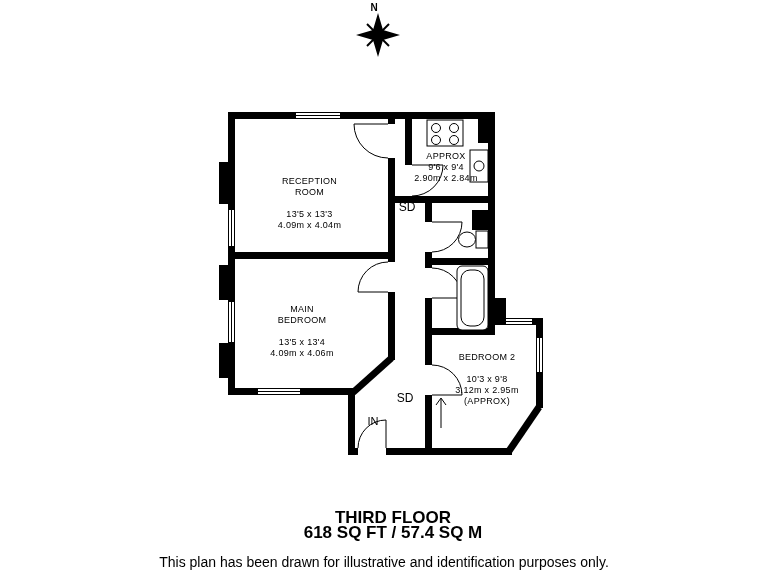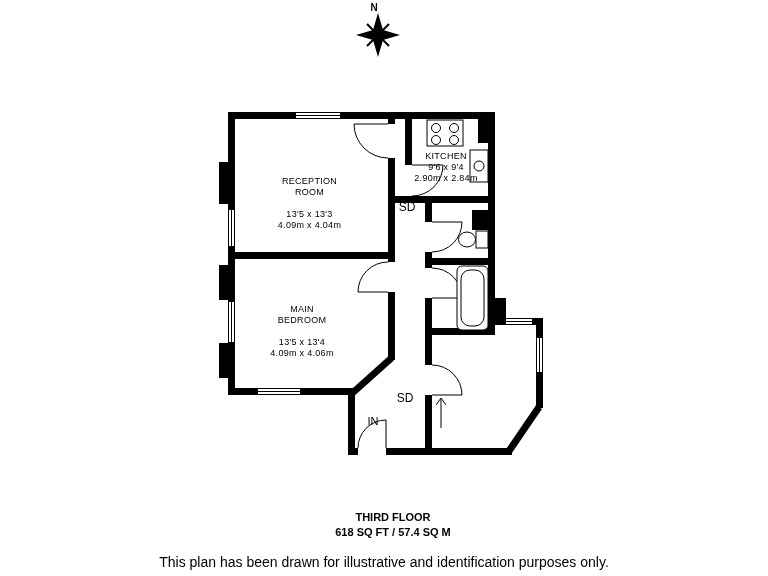--- a/index.html
+++ b/index.html
@@ -204,7 +204,7 @@
   </div>
 
   <div class="label" style="left:402px;top:151px;width:88px;">
-    <div>KITCHEN</div>
+    <div>APPROX</div>
     <div>9'6 x 9'4</div>
     <div>2.90m x 2.84m</div>
   </div>

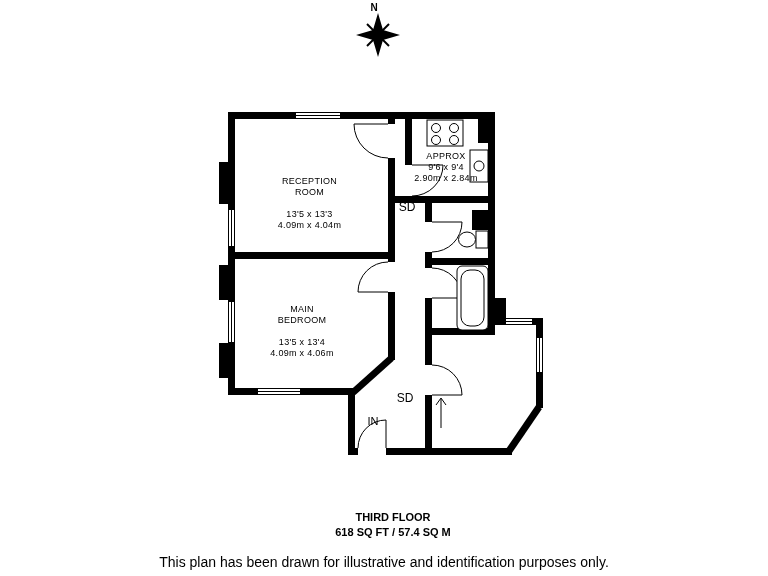--- a/index.html
+++ b/index.html
@@ -216,6 +216,12 @@
     <div>4.09m x 4.06m</div>
   </div>
 
+  <div class="label" style="left:437px;top:352px;width:100px;">
+    <div>BEDROOM 2</div>
+    <div class="dims">10'3 x 9'8</div>
+    <div>3.12m x 2.95m</div>
+    <div>(APPROX)</div>
+  </div>
 
   <div class="small-label" style="left:395px;top:202px;width:24px;">SD</div>
   <div class="small-label" style="left:393px;top:393px;width:24px;">SD</div>

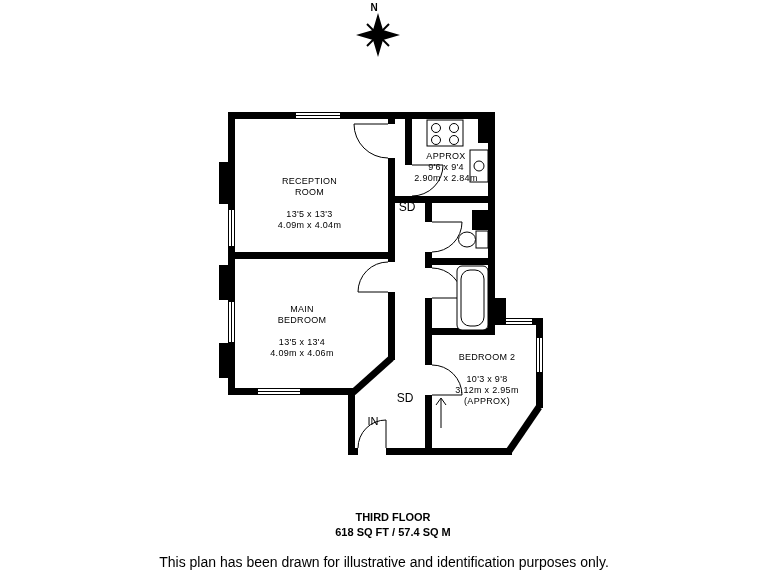--- a/index.html
+++ b/index.html
@@ -25,7 +25,7 @@
   .in-label{position:absolute;text-align:center;font-size:11px;line-height:11px;}
   .floor-title{
     position:absolute;left:293px;top:510px;width:200px;
-    text-align:center;font-size:11px;font-weight:bold;line-height:15px;
+    text-align:center;font-size:17px;font-weight:bold;line-height:15px;
   }
   .disclaimer{
     position:absolute;left:0;top:556px;width:768px;

